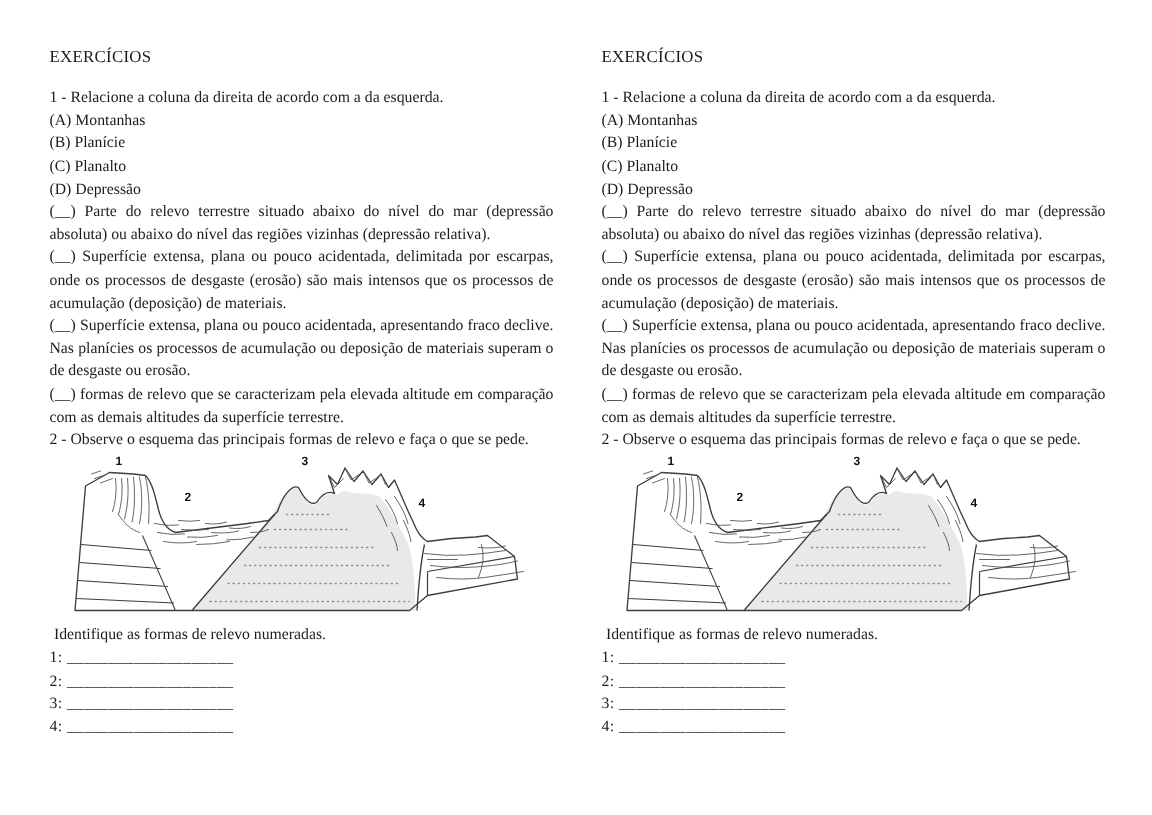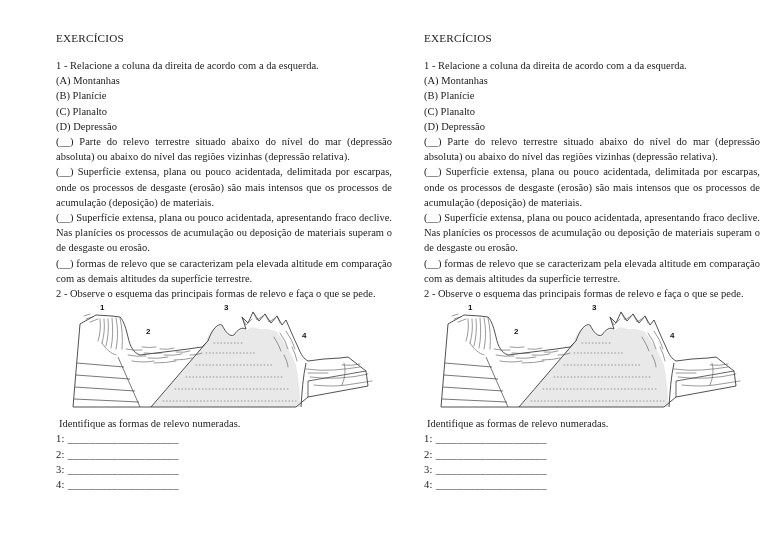--- a/index.html
+++ b/index.html
@@ -9,7 +9,7 @@
     font-family:"Liberation Serif", serif;
     color:#1c1c1c;
   }
-  .column{position:absolute;top:31px;width:336px;margin-left:23px;}
+  .column{position:absolute;top:31px;width:336px;}
   #col-left{left:33px;}
   #col-right{left:401px;}
   .title{

